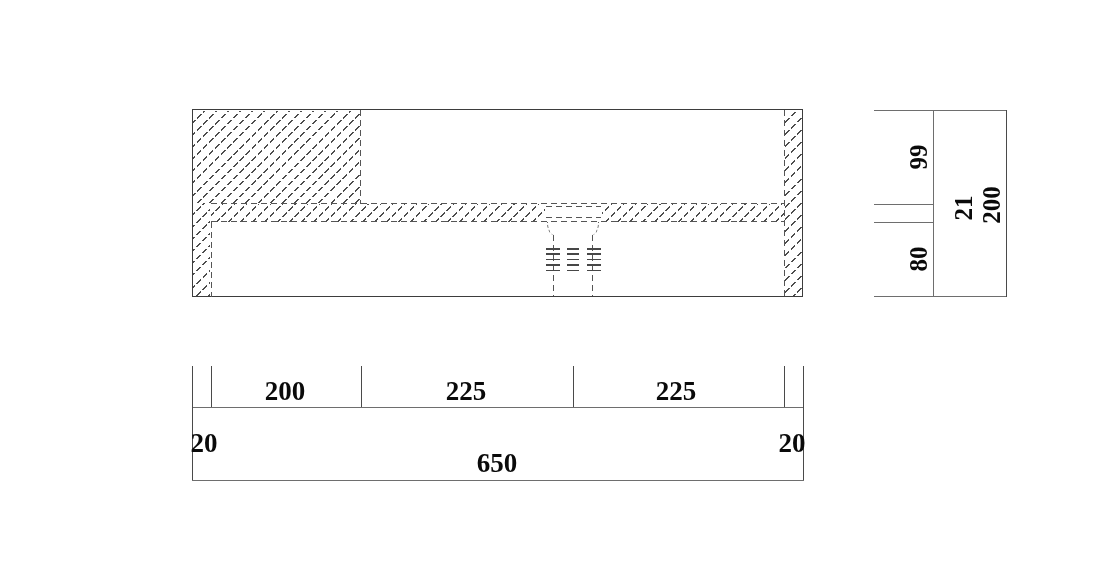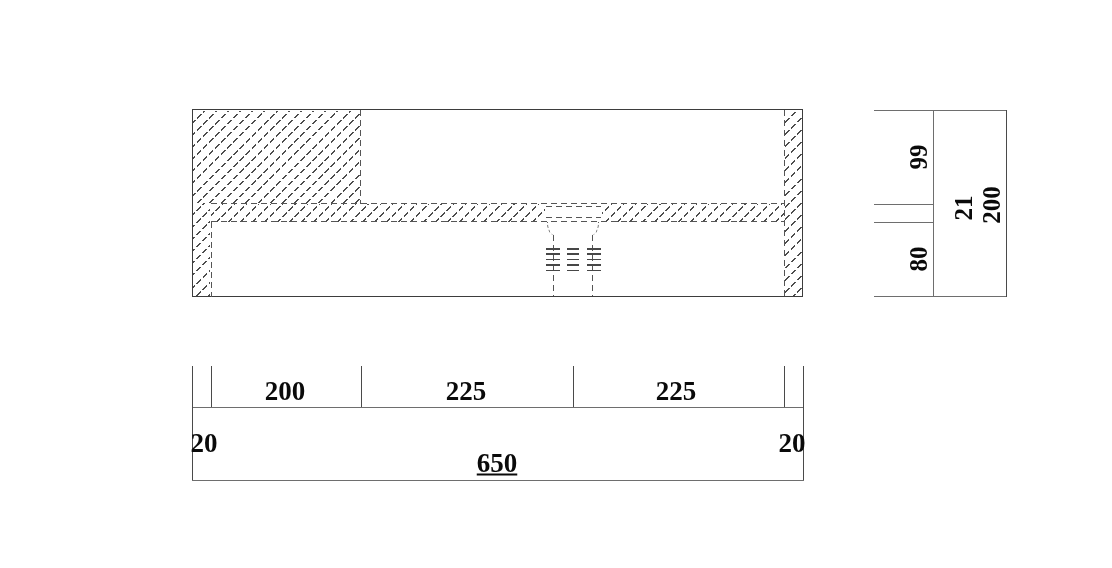--- a/index.html
+++ b/index.html
@@ -124,7 +124,7 @@
     <div class="dimtext" style="left:676px;top:391px;">225</div>
     <div class="dimtext" style="left:204px;top:443px;">20</div>
     <div class="dimtext" style="left:792px;top:443px;">20</div>
-    <div class="dimtext" style="left:497px;top:463px;text-decoration:underline;">650</div>
+    <div class="dimtext" style="left:497px;top:463px;">650</div>
   </div>
 
 </div>

